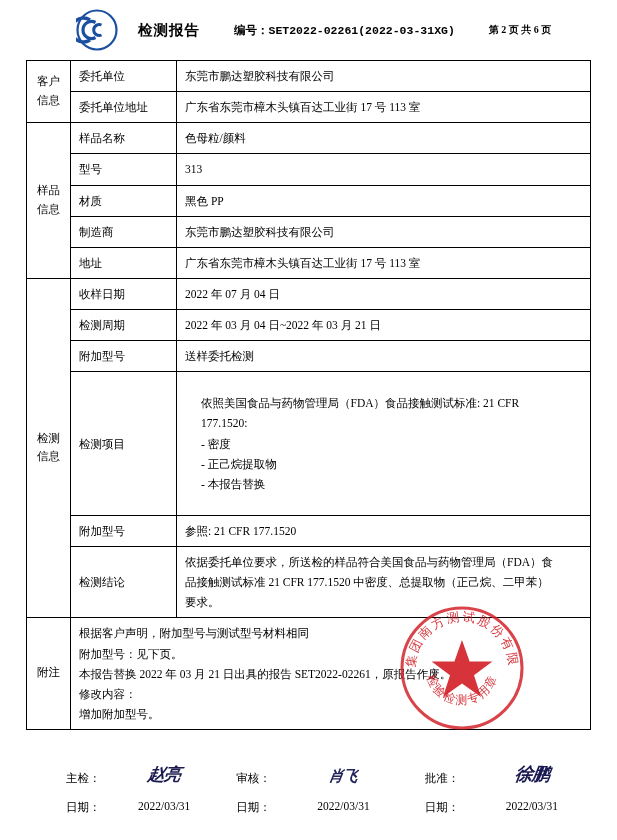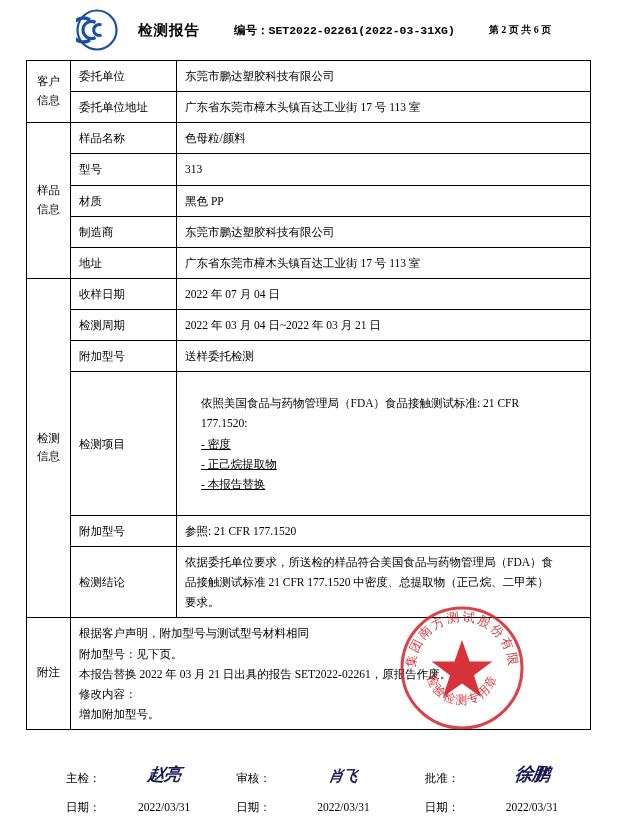--- a/index.html
+++ b/index.html
@@ -91,7 +91,7 @@
   }
 
   .item-list { margin: 16px; }
-  .item-list .li { white-space: nowrap; text-decoration: underline; }
+  .item-list .li { white-space: nowrap; }
 
   
   td.remark-body {

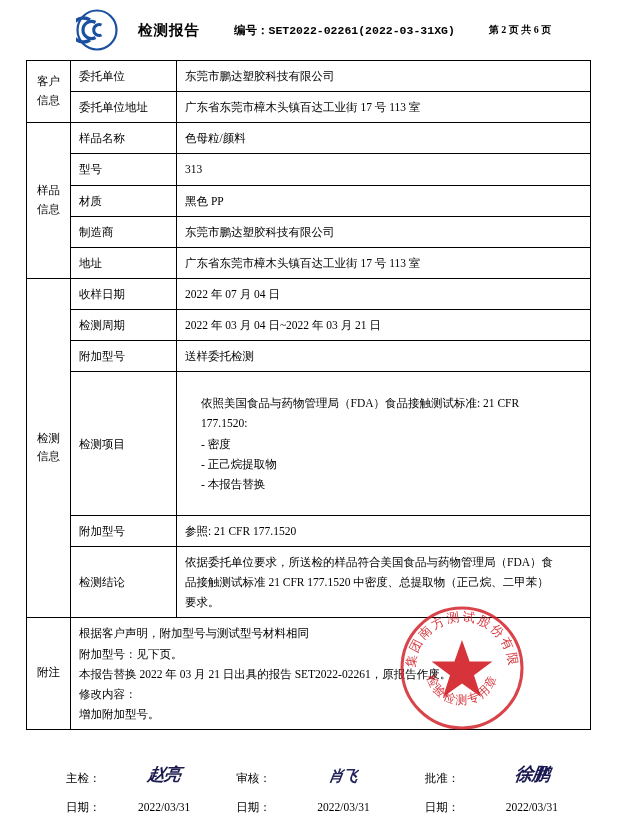--- a/index.html
+++ b/index.html
@@ -152,7 +152,6 @@
   .date-cell {
     display: flex;
     flex: 1 1 0;
-    align-items: center;
   }
   .date-cell .k {
     width: 56px;

